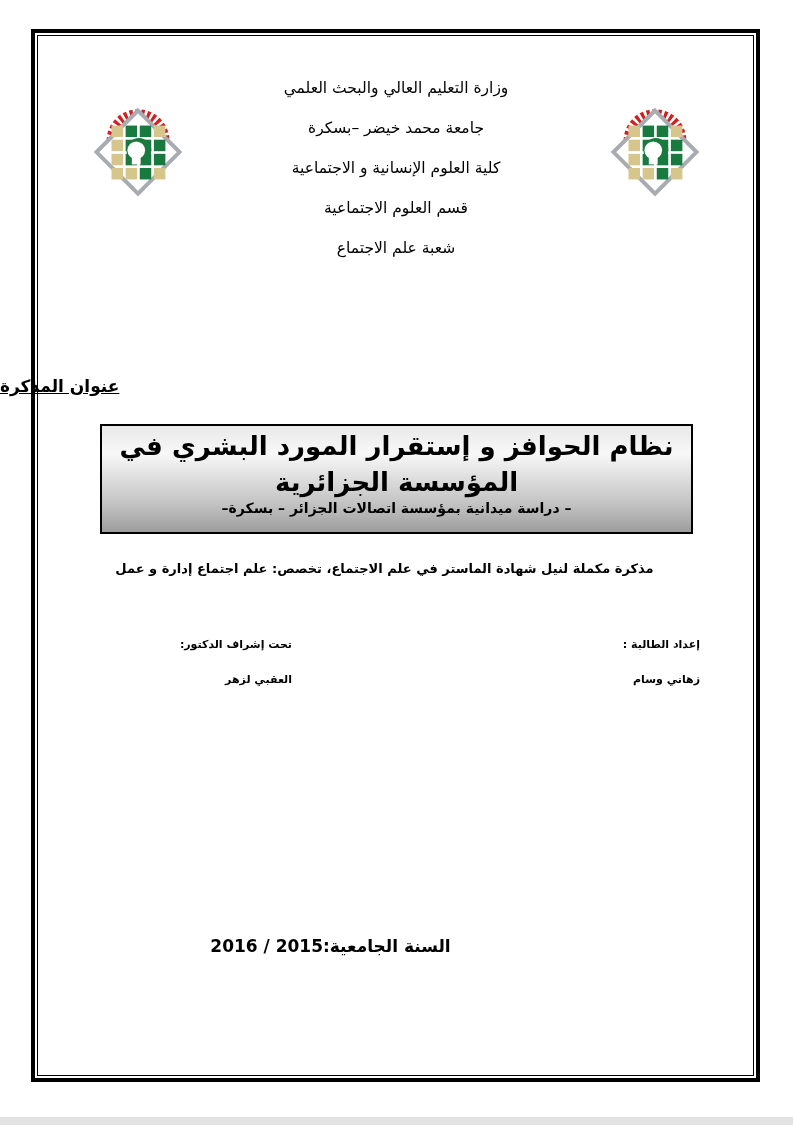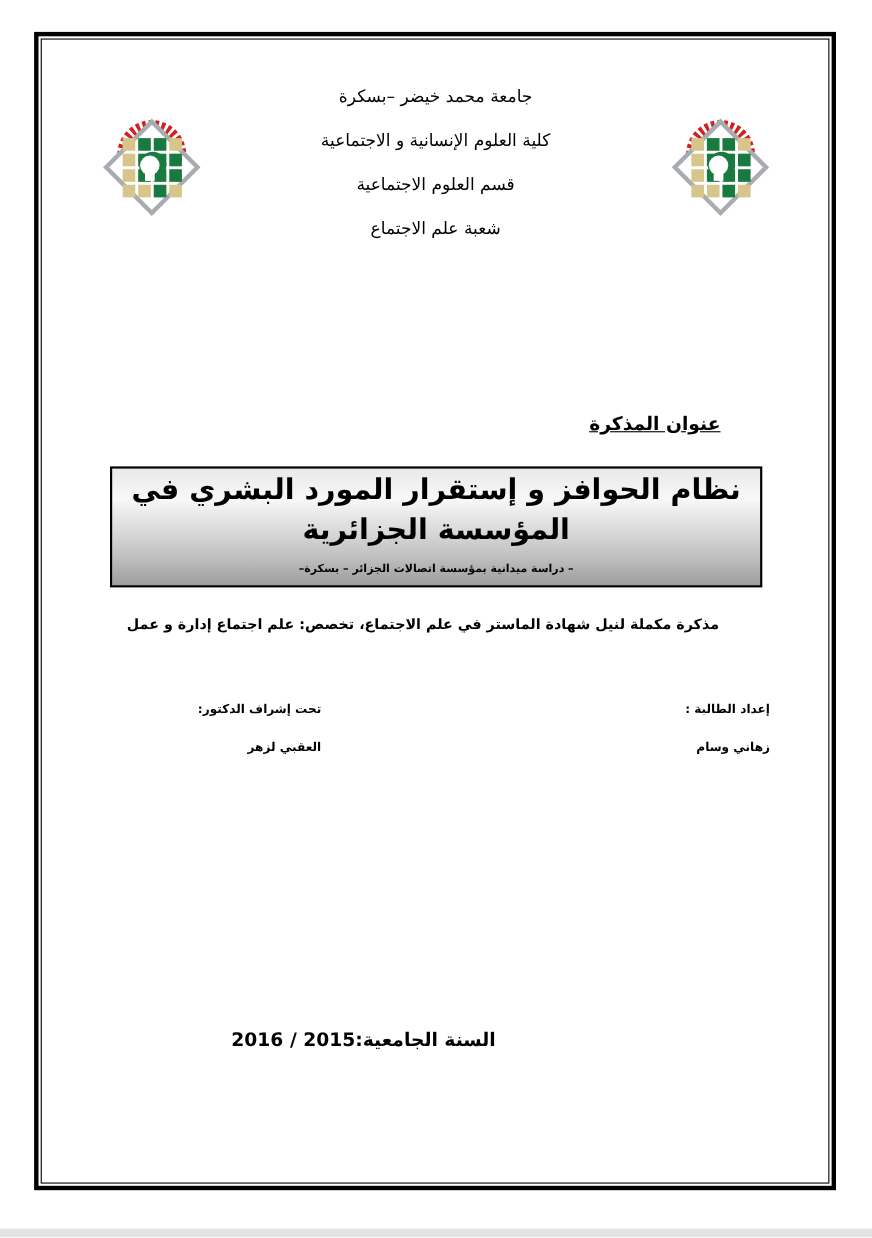--- a/index.html
+++ b/index.html
@@ -121,6 +121,7 @@
   </div>
 
   <div class="header-block">
+    <p>وزارة التعليم العالي والبحث العلمي</p>
     <p>جامعة محمد خيضر –بسكرة</p>
     <p>كلية العلوم الإنسانية و الاجتماعية</p>
     <p>قسم العلوم الاجتماعية</p>

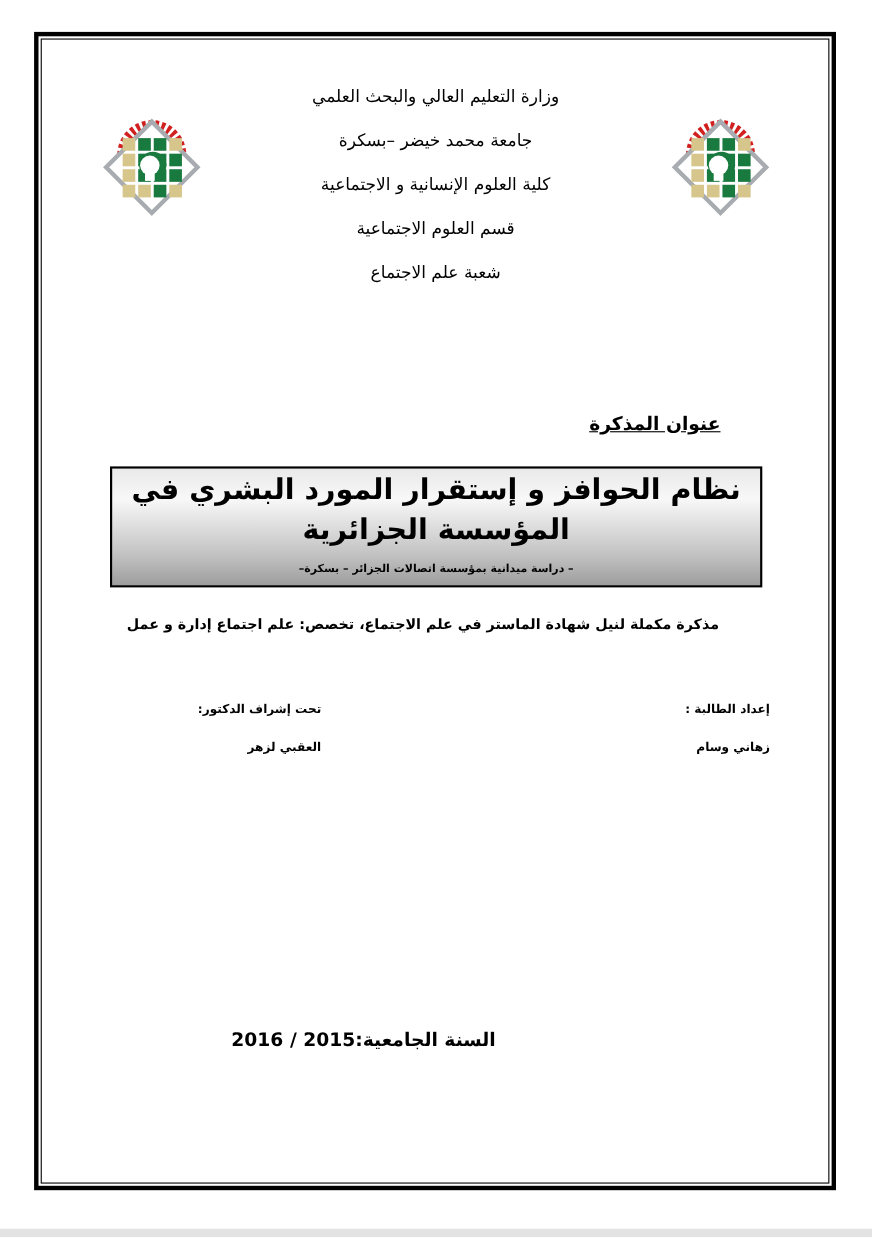--- a/index.html
+++ b/index.html
@@ -28,7 +28,7 @@
   }
   
   .memo-label{
-    position:absolute;left:0;top:376px;width:655px;text-align:right;
+    position:absolute;left:0;top:376px;width:655px;text-align:left;
     font-size:17px;font-weight:bold;direction:rtl;
   }
   .memo-label span{text-decoration:underline;}

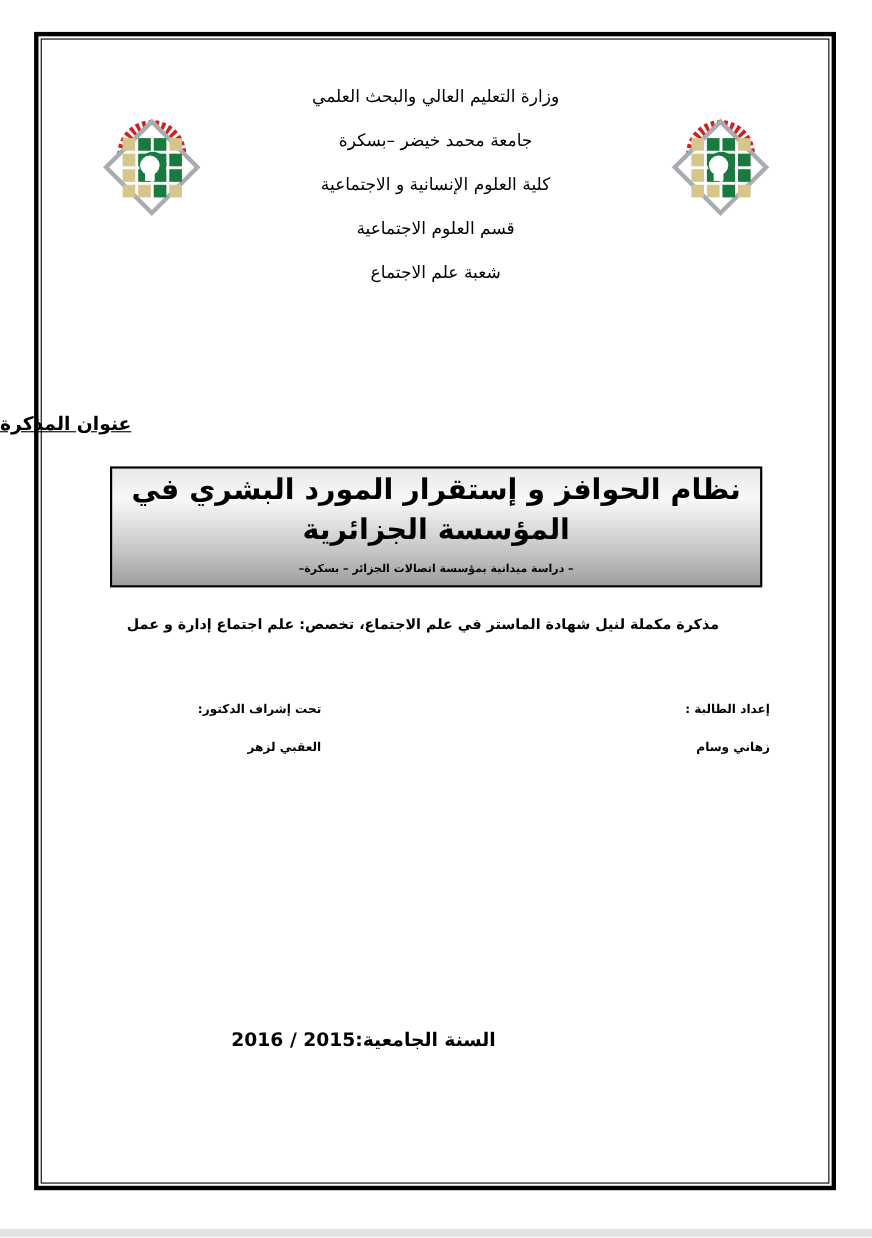--- a/index.html
+++ b/index.html
@@ -43,7 +43,7 @@
     margin:2px 8px 0 8px;font-size:26px;font-weight:bold;line-height:36px;
   }
   .title-box .subtitle{
-    margin:12px 0 0 0;font-size:10px;font-weight:bold;
+    margin:0 0 0 0;font-size:14px;font-weight:bold;
   }
   
   .degree-line{

